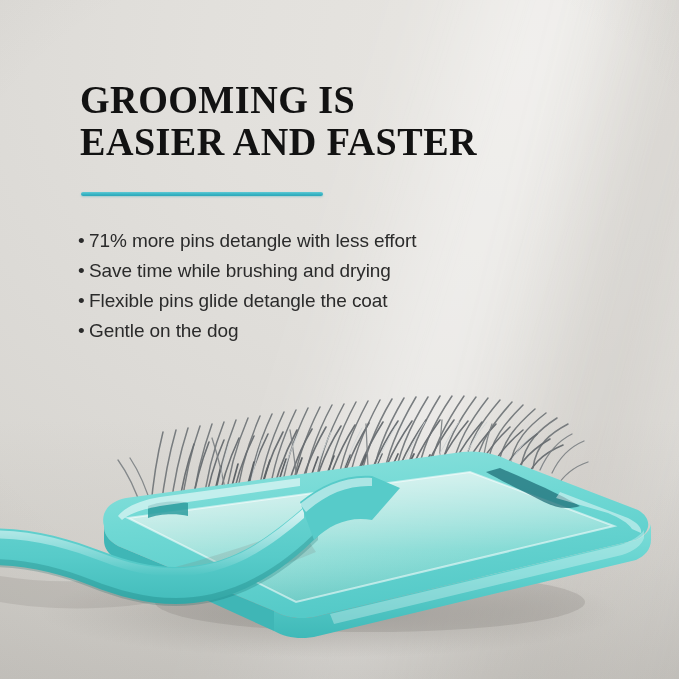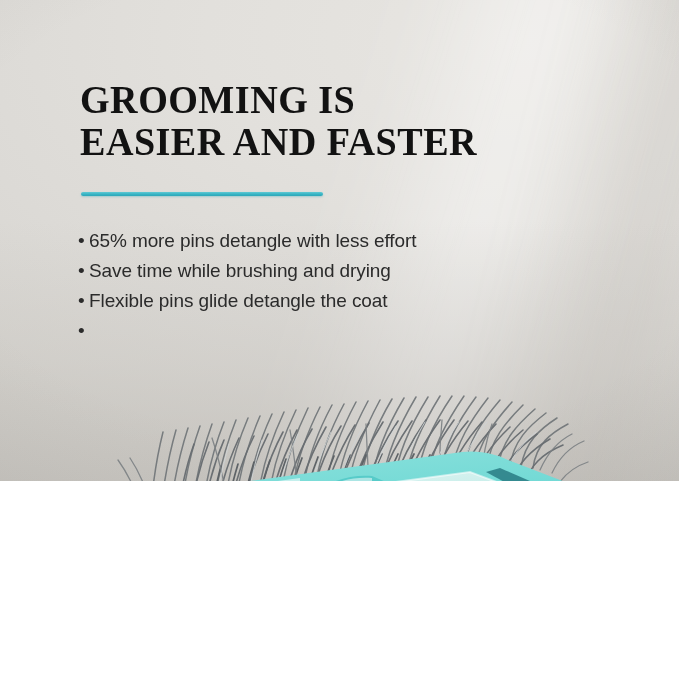--- a/index.html
+++ b/index.html
@@ -10,7 +10,7 @@
   #canvas {
     position: relative;
     width: 679px;
-    height: 481px;
+    height: 679px;
     overflow: hidden;
     font-family: "Liberation Sans", sans-serif;
     background: #dfdddA;

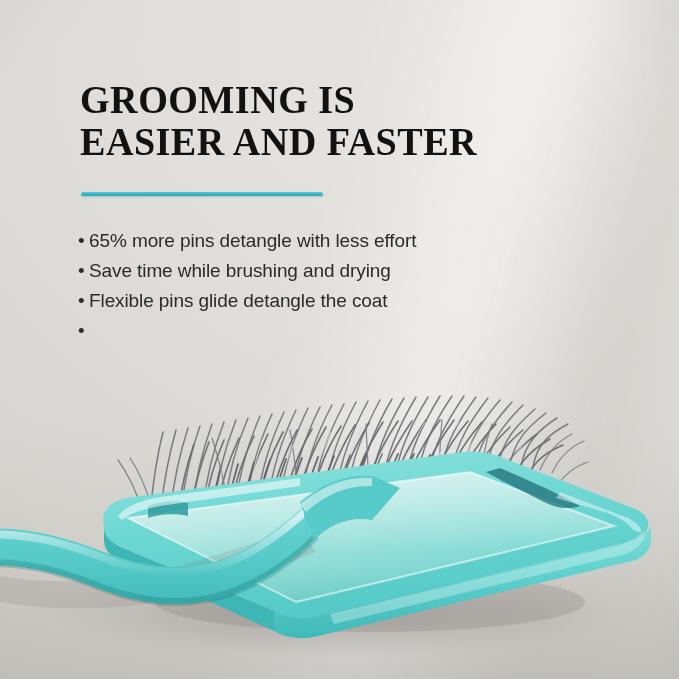--- a/index.html
+++ b/index.html
@@ -144,7 +144,7 @@
   <div class="bullets">
     <div class="bullet-row">
       <span class="bullet-dot">•</span>
-      <span class="bullet-text">65% more pins detangle with less effort</span>
+      <span class="bullet-text">71% more pins detangle with less effort</span>
     </div>
     <div class="bullet-row">
       <span class="bullet-dot">•</span>

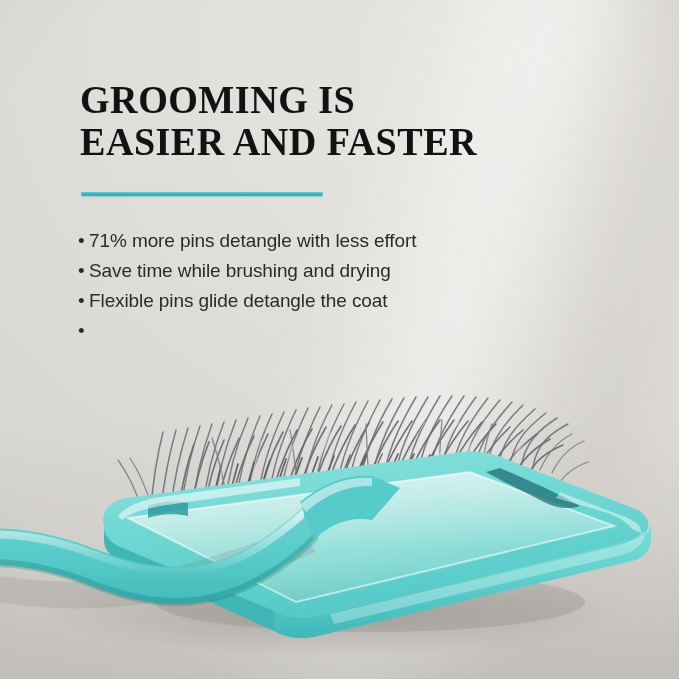--- a/index.html
+++ b/index.html
@@ -156,6 +156,7 @@
     </div>
     <div class="bullet-row">
       <span class="bullet-dot">•</span>
+      <span class="bullet-text">Gentle on the dog</span>
     </div>
   </div>
 

